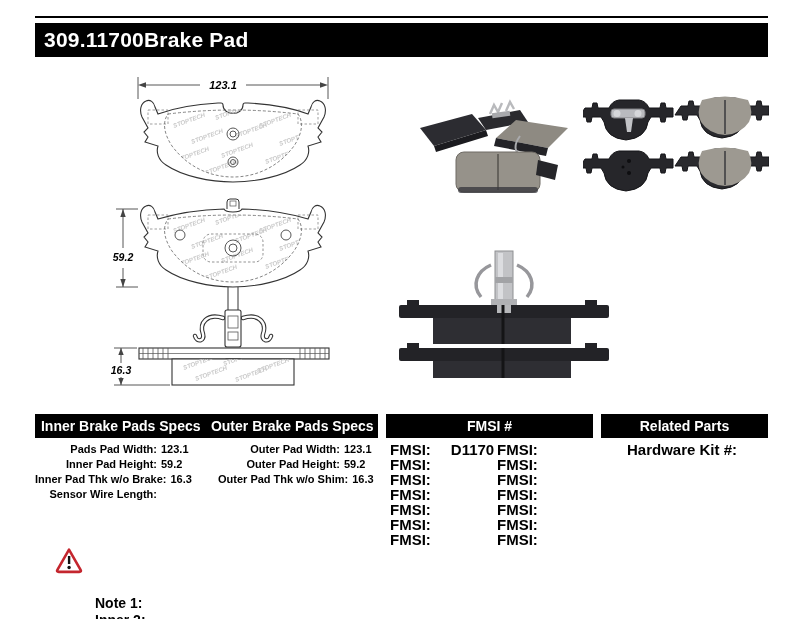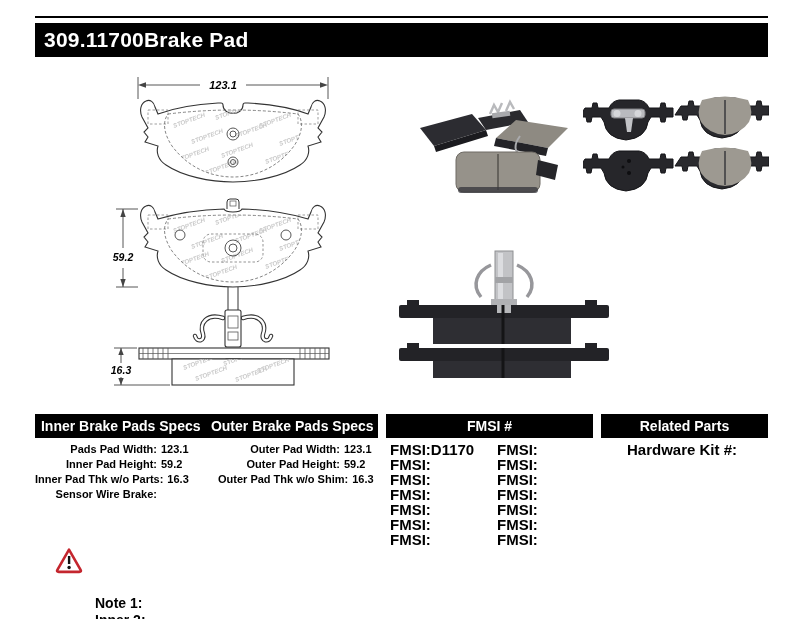--- a/index.html
+++ b/index.html
@@ -27,7 +27,7 @@
   #fmsi-col2{left:497px;}
   #related-col{left:603px;padding-left:24px;}
   .fmsi-row{display:flex;white-space:nowrap;}
-  .fmsi-row .val{margin-left:0;}
+  .fmsi-row .val{margin-left:20px;}
   #note-icon{position:absolute;left:55px;top:547px;width:28px;height:27px;}
   #notes{position:absolute;left:95px;top:549px;font-size:14px;font-weight:bold;line-height:17px;margin-top:46px;}
   svg text.dim{font-family:"Liberation Sans",sans-serif;font-weight:bold;font-style:italic;}

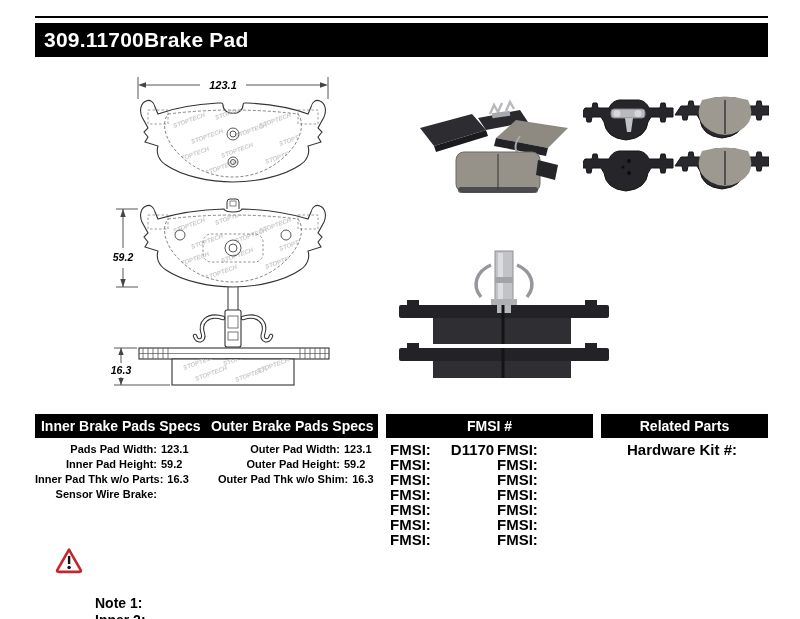--- a/index.html
+++ b/index.html
@@ -271,7 +271,7 @@
       <span class="val">59.2</span>
     </div>
     <div class="spec-row">
-      <span class="lbl">Inner Pad Thk w/o Parts:</span>
+      <span class="lbl">Inner Pad Thk w/o Brake:</span>
       <span class="val">16.3</span>
     </div>
     <div class="spec-row">

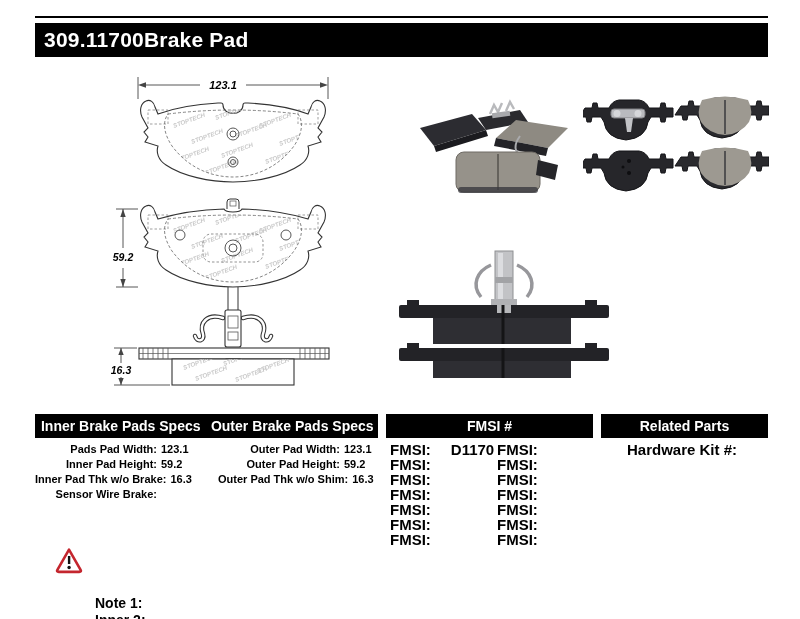--- a/index.html
+++ b/index.html
@@ -275,7 +275,7 @@
       <span class="val">16.3</span>
     </div>
     <div class="spec-row">
-      <span class="lbl">Sensor Wire Brake:</span>
+      <span class="lbl">Sensor Wire Length:</span>
       <span class="val"></span>
     </div>
   </div>

